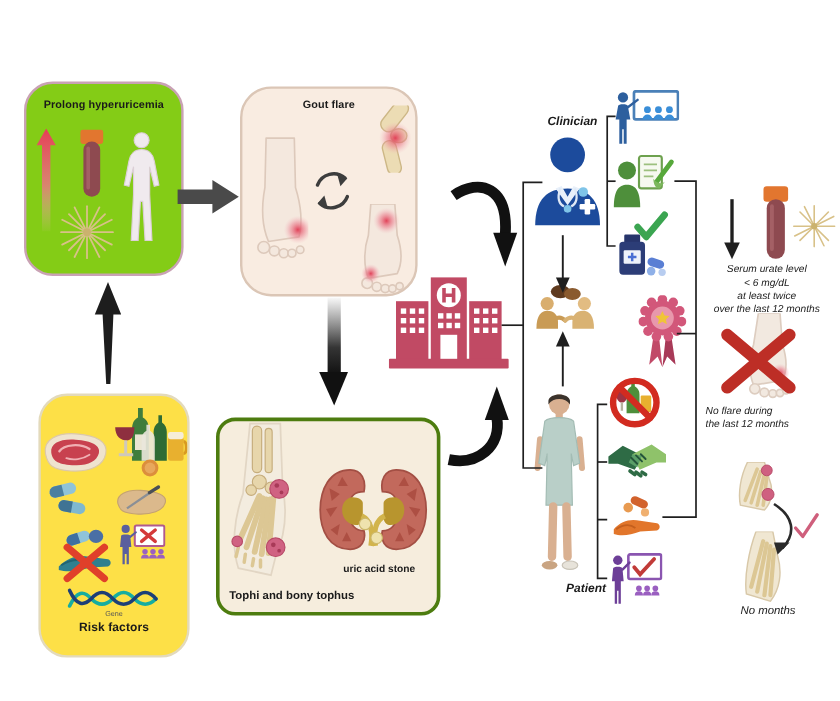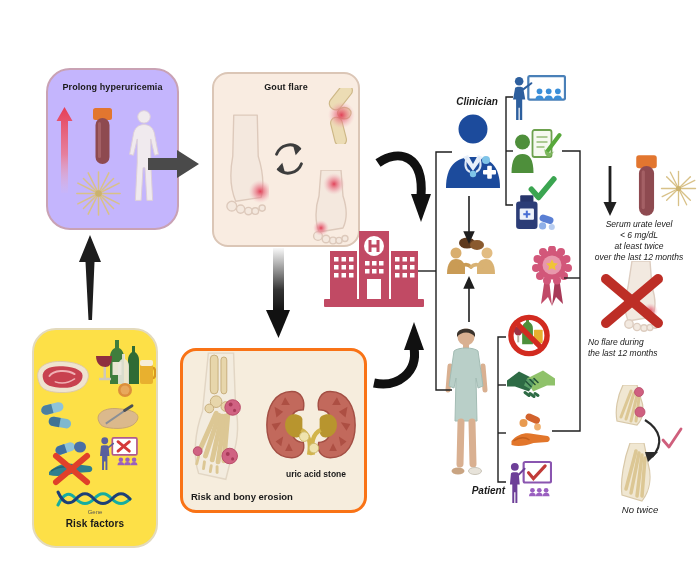--- a/index.html
+++ b/index.html
@@ -37,7 +37,7 @@
     </defs>
   </svg>
 
-  <div class="box" style="left:46px;top:68px;width:133px;height:162px;background:#c4b5fd;border:2.5px solid #c9a2b4;border-radius:24px;">
+  <div class="box" style="left:20px;top:68px;width:133px;height:162px;background:#84cc16;border:2.5px solid #c9a2b4;border-radius:24px;">
     <div class="abs b-title" style="left:0;top:12px;width:100%;">Prolong hyperuricemia</div>
     <svg class="abs" style="left:8px;top:37px;" width="17" height="86" viewBox="0 0 17 86">
       <path d="M8.5 0 L16.5 14 L12 14 L12 86 L5 86 L5 14 L0.5 14 Z" fill="url(#lgRedUp)"></path>

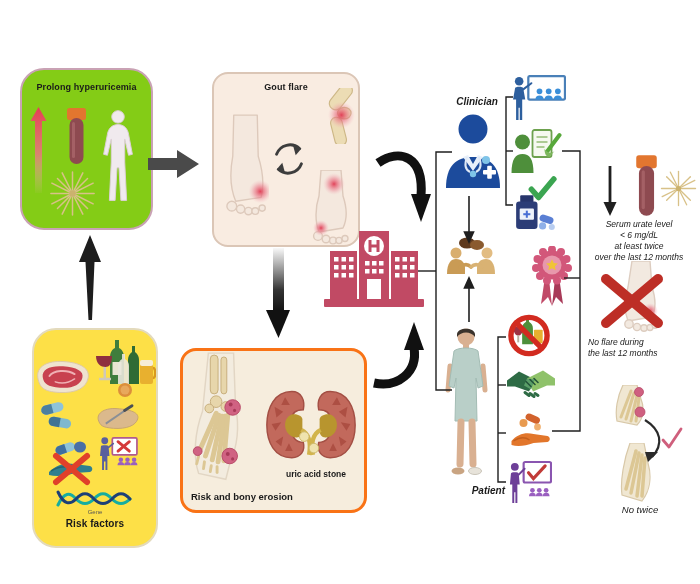--- a/index.html
+++ b/index.html
@@ -76,7 +76,7 @@
     </svg>
   </div>
 
-  <div class="box" style="left:212px;top:72px;width:148px;height:175px;background:#f9ece1;border:2.5px solid #dbc6b6;border-radius:16px;">
+  <div class="box" style="left:200px;top:72px;width:148px;height:175px;background:#f9ece1;border:2.5px solid #dbc6b6;border-radius:26px;">
     <div class="abs b-title" style="left:0;top:8px;width:100%;">Gout flare</div>
     <svg class="abs" style="left:8px;top:40px;" width="47" height="105" viewBox="0 0 48 105">
       <g fill="#f4e8de" stroke="#ddc9bb" stroke-width="1.4" stroke-linejoin="round">

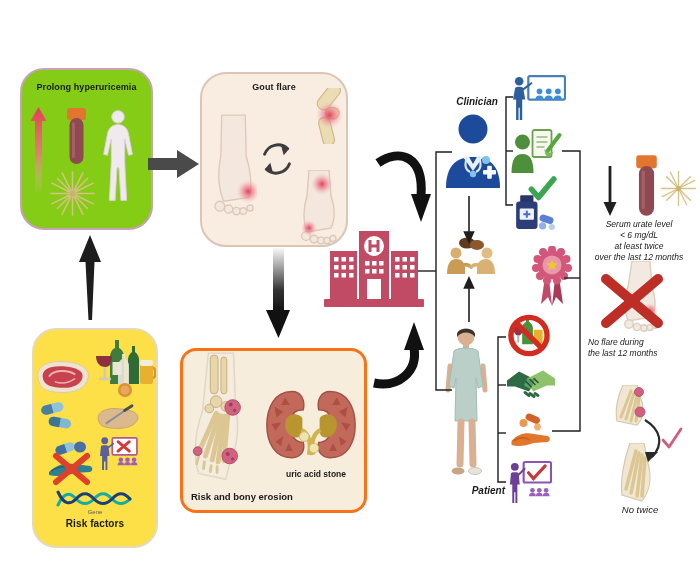--- a/index.html
+++ b/index.html
@@ -196,7 +196,7 @@
     <div class="abs b-title" style="left:0;top:188px;width:100%;font-size:10px;">Risk factors</div>
   </div>
 
-  <div class="box" style="left:180px;top:348px;width:187px;height:165px;background:#f6eddd;border:3px solid #f97316;border-radius:16px;">
+  <div class="box" style="left:180px;top:348px;width:187px;height:165px;background:#f6eddd;border:3px solid #4d7c0f;border-radius:16px;">
     <svg class="abs" style="left:4px;top:0px;" width="66" height="144" viewBox="0 0 68 144">
       <path d="M22 0 L48 0 L50 55 C54 75 52 96 44 114 L40 130 L12 124 C6 106 8 82 16 60 Z" fill="#f3ecdf" stroke="#e2d6c4" stroke-width="1.5"></path>
       <g fill="#e7d6ab" stroke="#c6ad7c" stroke-width="1">

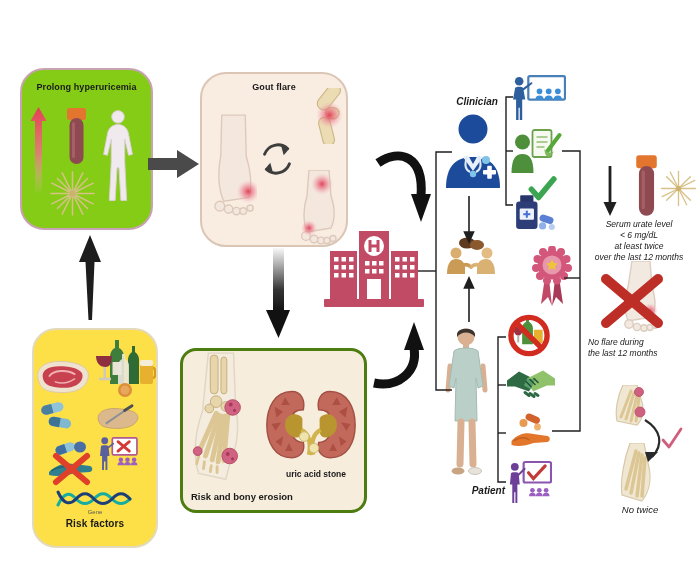--- a/index.html
+++ b/index.html
@@ -258,7 +258,7 @@
       </g>
     </svg>
     <div class="abs" style="left:88px;top:118px;width:90px;text-align:center;font-size:8.5px;font-weight:bold;">uric acid stone</div>
-    <div class="abs" style="left:8px;top:140px;width:130px;font-size:9.5px;font-weight:bold;">Risk and bony erosion</div>
+    <div class="abs" style="left:8px;top:140px;width:130px;font-size:9.5px;font-weight:bold;">Tophi and bony tophus</div>
   </div>
 
   <svg class="abs" style="left:324px;top:231px;" width="100" height="77" viewBox="0 0 100 77">

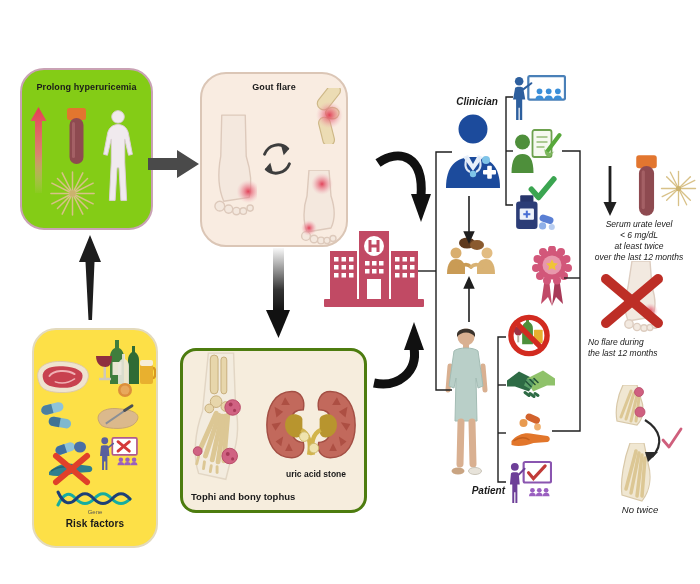--- a/index.html
+++ b/index.html
@@ -528,7 +528,7 @@
     </g>
   </svg>
 
-  <div class="abs" style="left:598px;top:504px;width:84px;text-align:center;font-size:9.5px;font-style:italic;">No twice</div>
+  <div class="abs" style="left:598px;top:504px;width:84px;text-align:center;font-size:9.5px;font-style:italic;">No months</div>
 
   <svg class="abs" style="left:0;top:0;pointer-events:none;" width="700" height="584" viewBox="0 0 700 584">
 

